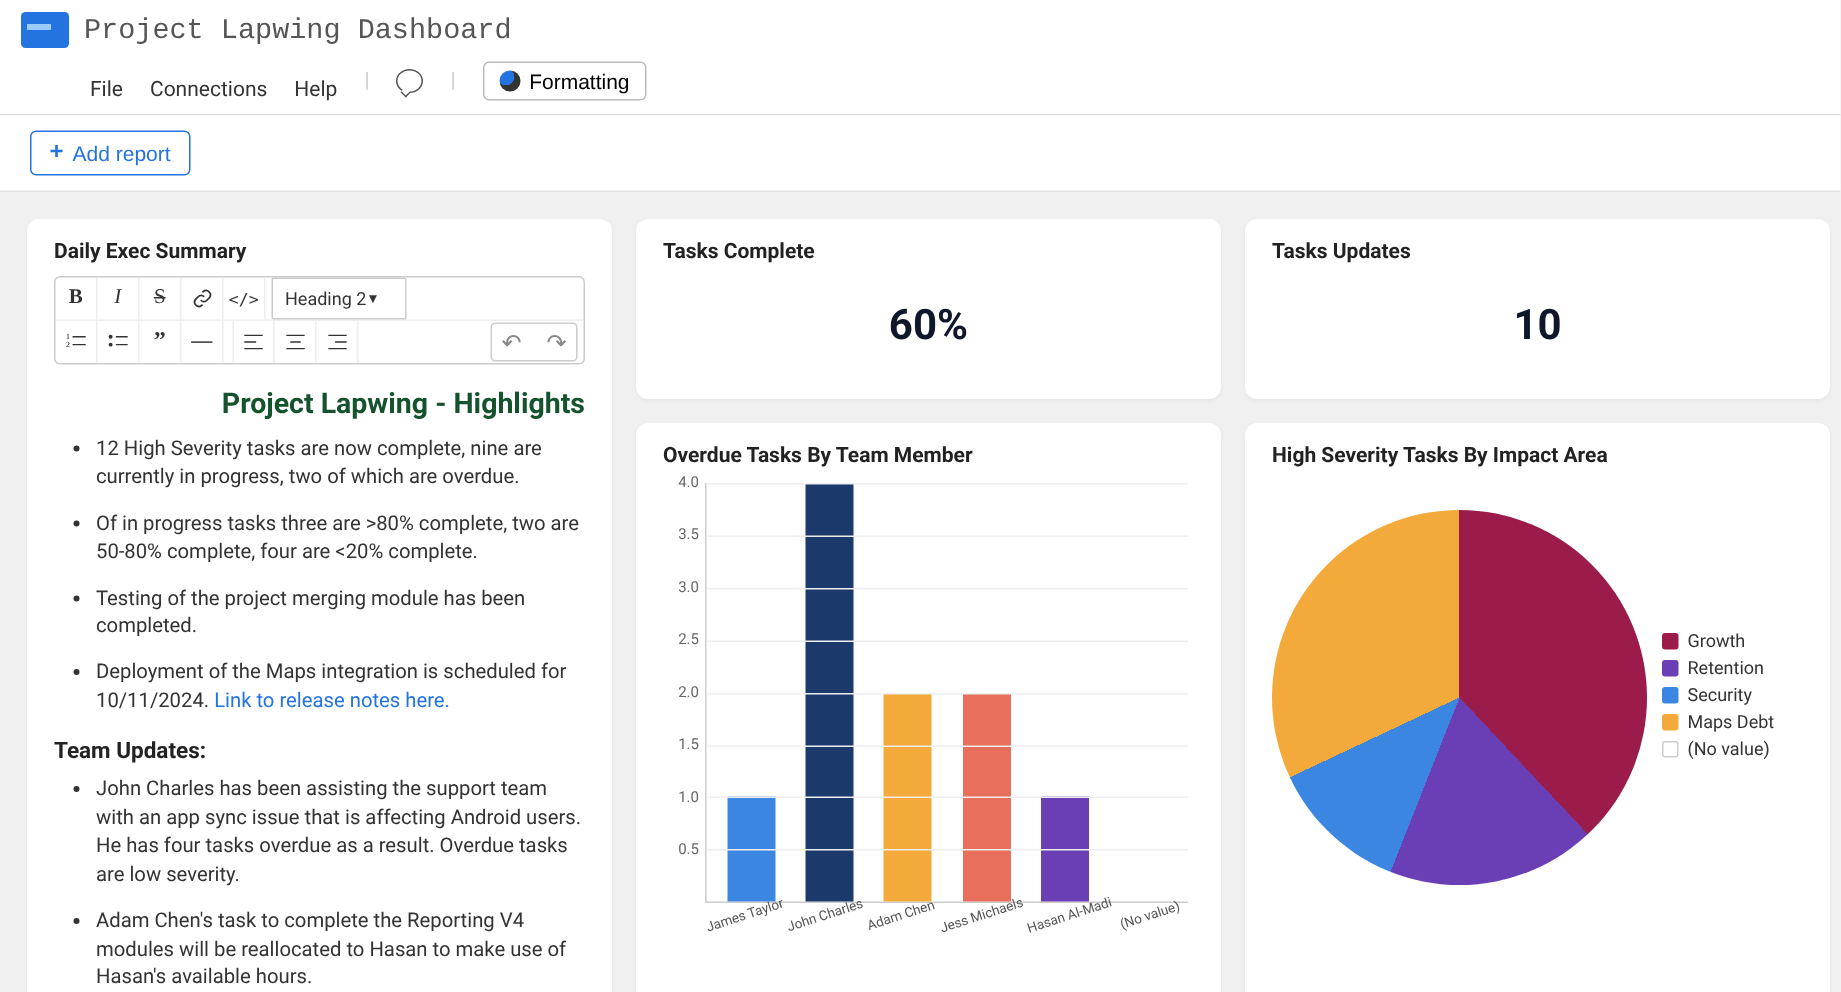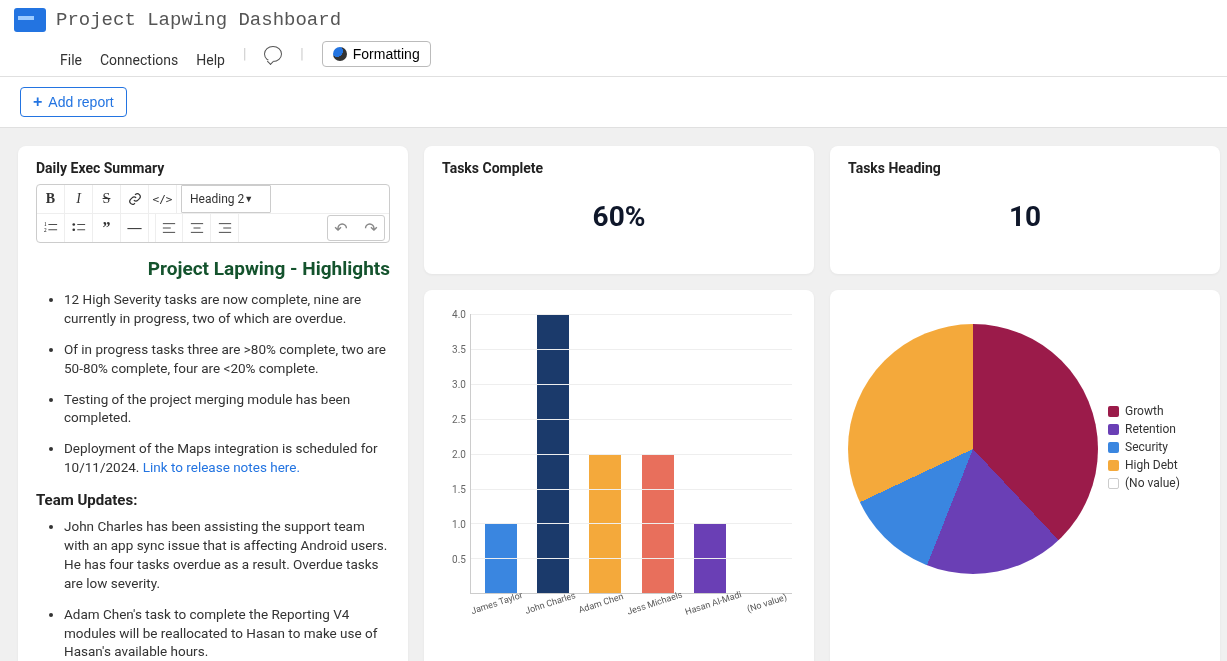--- a/index.html
+++ b/index.html
@@ -184,7 +184,7 @@
   </div>
 
   <div class="card">
-    <div class="card-title">Tasks Heading</div>
+    <div class="card-title">Tasks Updates</div>
     <div class="big-num">10</div>
   </div>
 

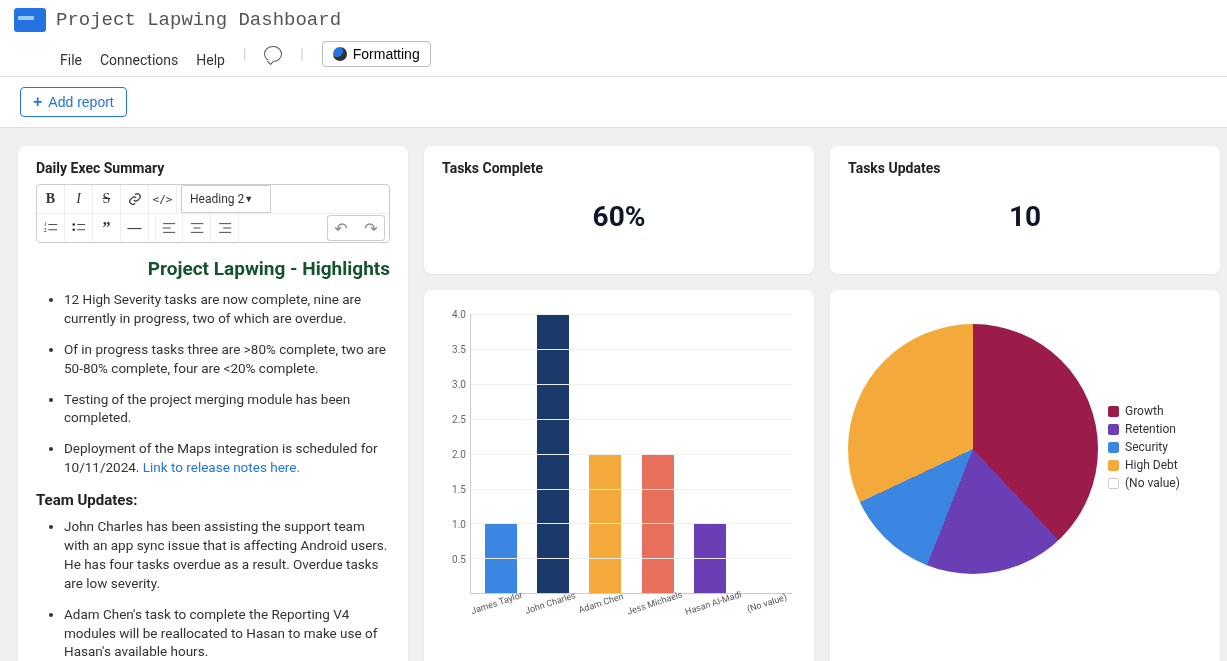--- a/index.html
+++ b/index.html
@@ -189,6 +189,7 @@
   </div>
 
   <div class="card chart-card">
+    <div class="card-title">Overdue Tasks By Team Member</div>
     <div class="bar-wrap">
       <div class="y-ax" id="y-ax">
           <div class="y-tick" style="top: 87.5%;">0.5</div>

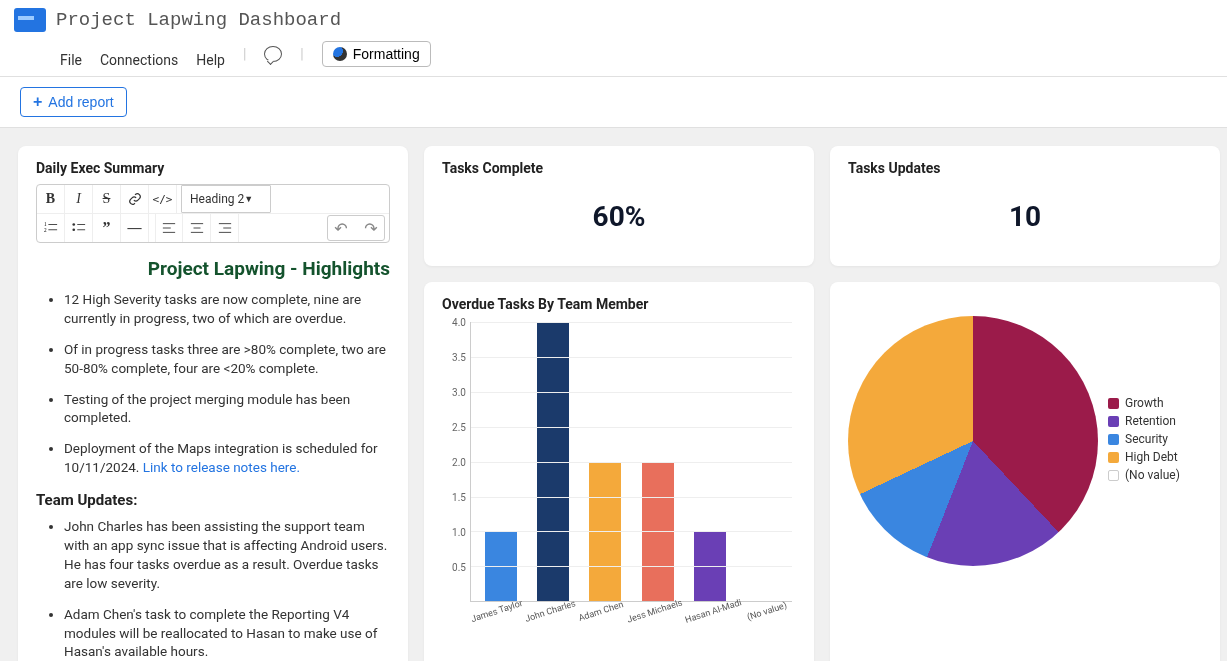--- a/index.html
+++ b/index.html
@@ -243,6 +243,7 @@
   </div>
 
   <div class="card chart-card">
+    <div class="card-title">High Severity Tasks By Impact Area</div>
     <div class="pie-wrap">
       <div class="pie" id="pie" style="background: conic-gradient(rgb(155, 27, 74) 0deg, rgb(155, 27, 74) 136.8deg, rgb(106, 63, 181) 136.8deg, rgb(106, 63, 181) 201.6deg, rgb(58, 134, 224) 201.6deg, rgb(58, 134, 224) 244.8deg, rgb(244, 169, 59) 244.8deg, rgb(244, 169, 59) 360deg, rgb(255, 255, 255) 360deg, rgb(255, 255, 255) 360deg);"></div>
       <div class="legend" id="legend">

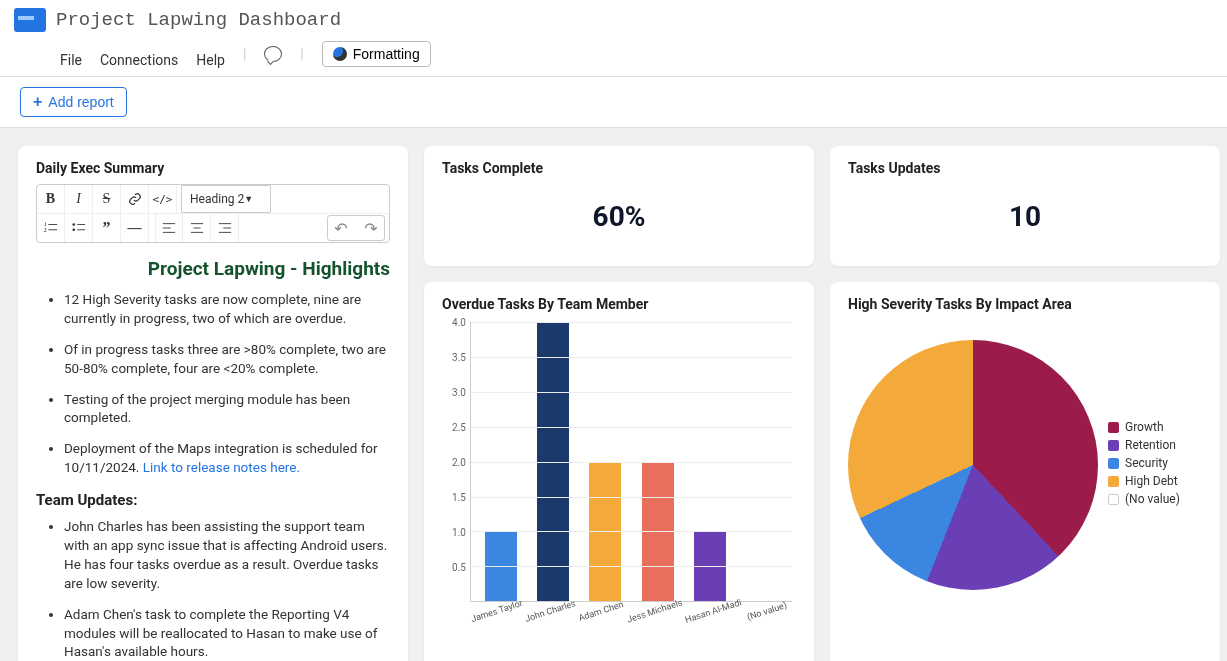--- a/index.html
+++ b/index.html
@@ -261,7 +261,7 @@
           </div>
           <div class="lg-item">
             <div class="sw" style="background: rgb(244, 169, 59);"></div>
-            <span>High Debt</span>
+            <span>Maps Debt</span>
           </div>
           <div class="lg-item">
             <div class="sw" style="background: rgb(255, 255, 255); border: 1px solid rgb(204, 204, 204);"></div>

